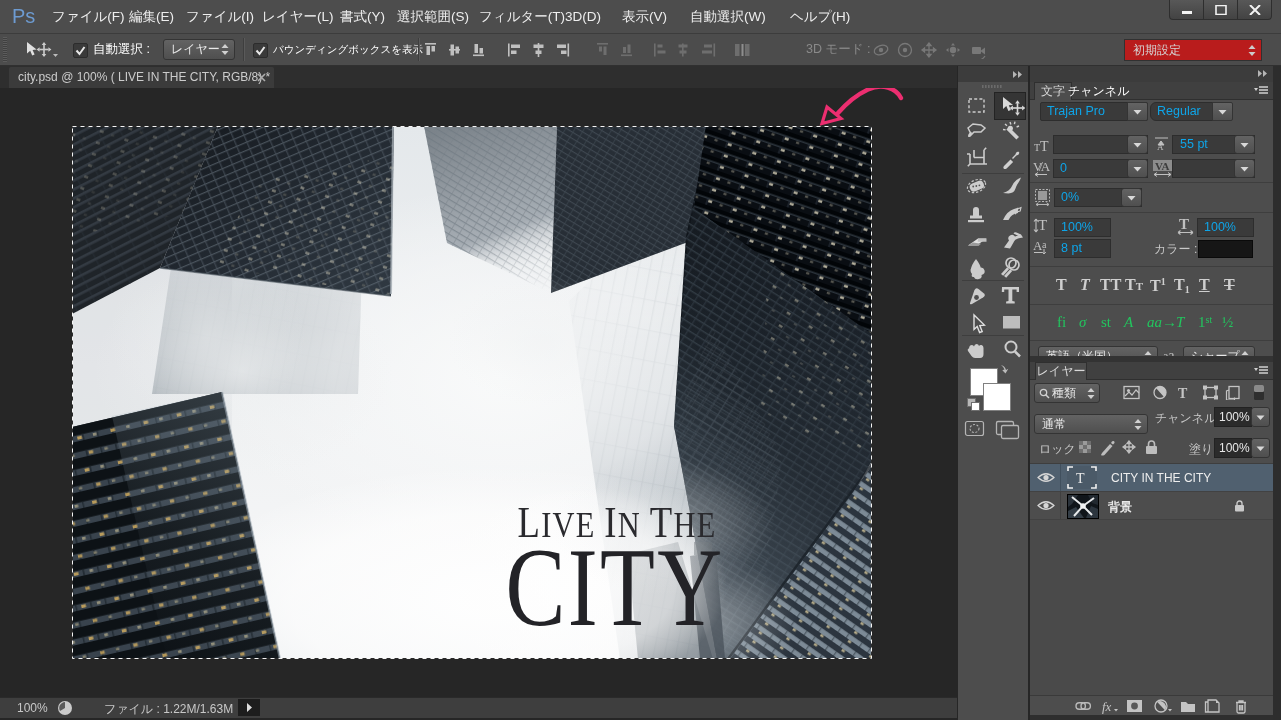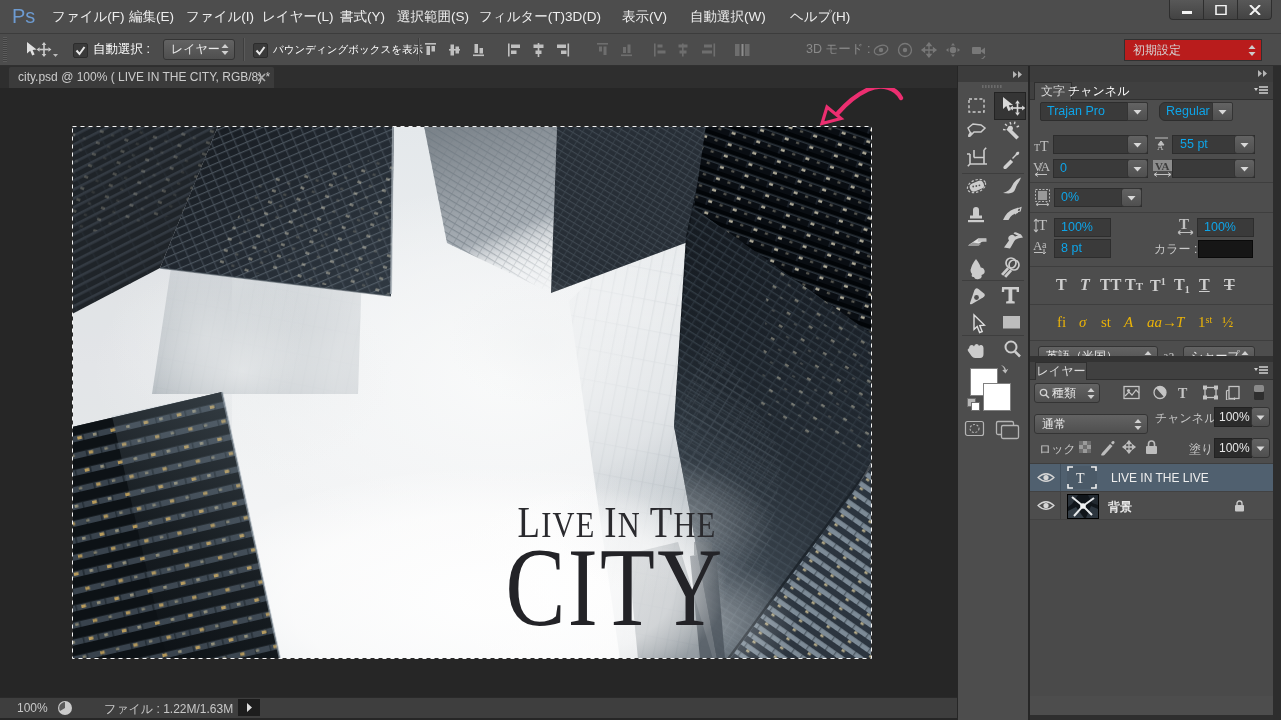--- a/index.html
+++ b/index.html
@@ -538,7 +538,7 @@
   <div class="abs ddbtn" style="left:97px;top:20px;width:19px;height:17px;border-radius:0 2px 2px 0"><svg width="19" height="17">
           <path d="M5.5,7 h8 l-4,4.5 z" fill="#d8d8d8"></path>
         </svg></div>
-  <div class="abs field" style="left:129px;top:20px;width:72px;height:17px;border-radius:6px;line-height:17px"><span style="padding-left:6px">Regular</span></div>
+  <div class="abs field" style="left:120px;top:20px;width:72px;height:17px;border-radius:6px;line-height:17px"><span style="padding-left:6px">Regular</span></div>
   <div class="abs ddbtn" style="left:182px;top:20px;width:19px;height:17px;border-radius:0 2px 2px 0"><svg width="19" height="17">
           <path d="M5.5,7 h8 l-4,4.5 z" fill="#d8d8d8"></path>
         </svg></div>

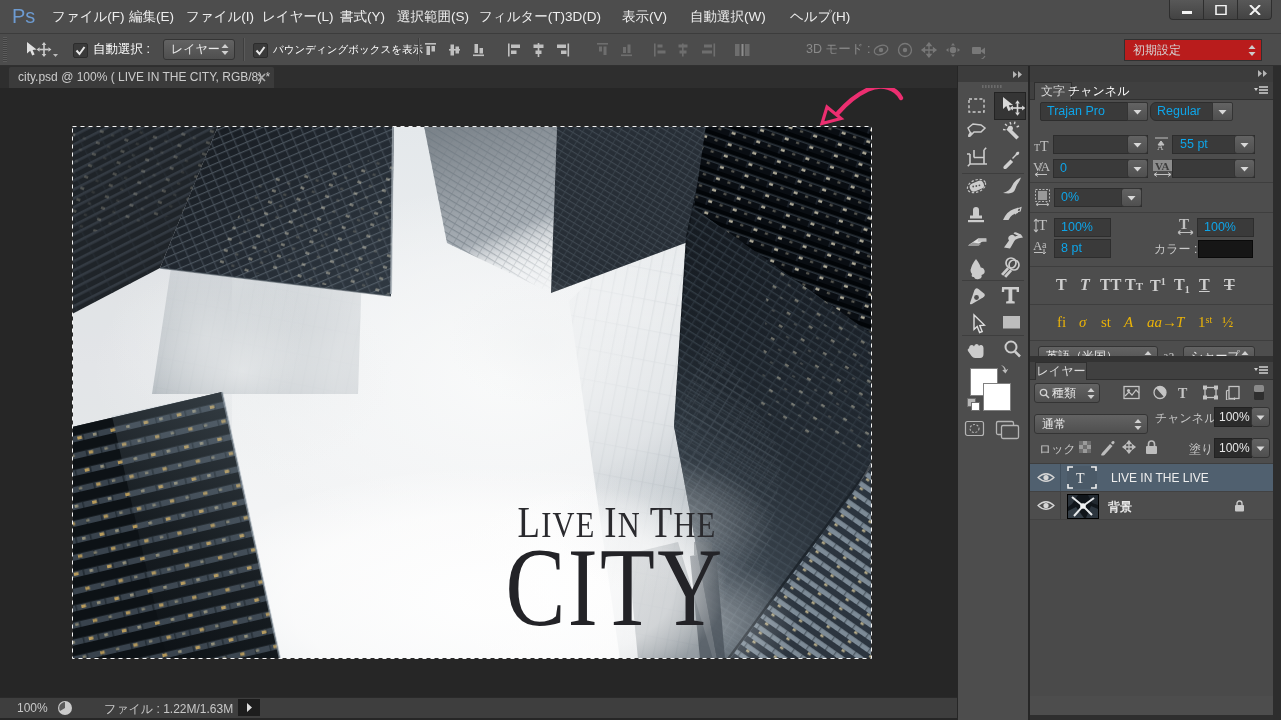--- a/index.html
+++ b/index.html
@@ -620,7 +620,7 @@
   </div>
   <div class="abs" style="left:0;top:222px;width:243px;height:1px;background:#3e3e3e"></div>
 
-  <div class="abs" style="left:0;top:226px;width:243px;height:32px;color:#eab308;font-family:'Liberation Serif',serif;font-size:15px">
+  <div class="abs" style="left:0;top:226px;width:243px;height:32px;color:#22c55e;font-family:'Liberation Serif',serif;font-size:15px">
    <span class="abs" style="left:27px;top:6px">fi</span>
    <span class="abs" style="left:49px;top:6px;font-style:italic">σ</span>
    <span class="abs" style="left:71px;top:6px">st</span>

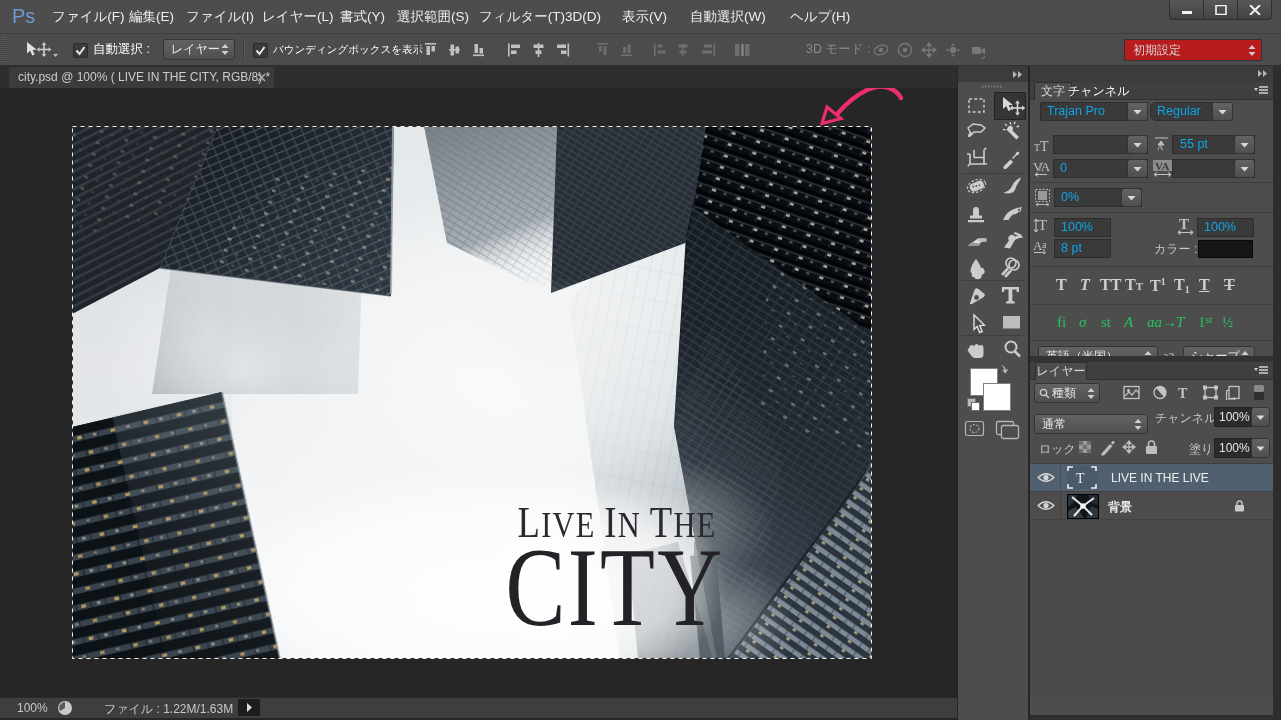--- a/index.html
+++ b/index.html
@@ -732,7 +732,7 @@
             <text x="9" y="17" font-size="14" font-family="Liberation Serif" fill="#e8e8e8">T</text>
           </svg>
    </div>
-   <span class="abs" style="left:81px;top:7px;color:#eeeeee;font-size:12px">LIVE IN THE LIVE</span>
+   <span class="abs" style="left:81px;top:7px;color:#eeeeee;font-size:12px">CITY IN THE CITY</span>
   </div>
   <div class="abs" style="left:0;top:129px;width:243px;height:28px;background:#4d4d4d;border-top:1px solid #424242">
    <svg class="abs" style="left:7px;top:7px" width="18" height="13">

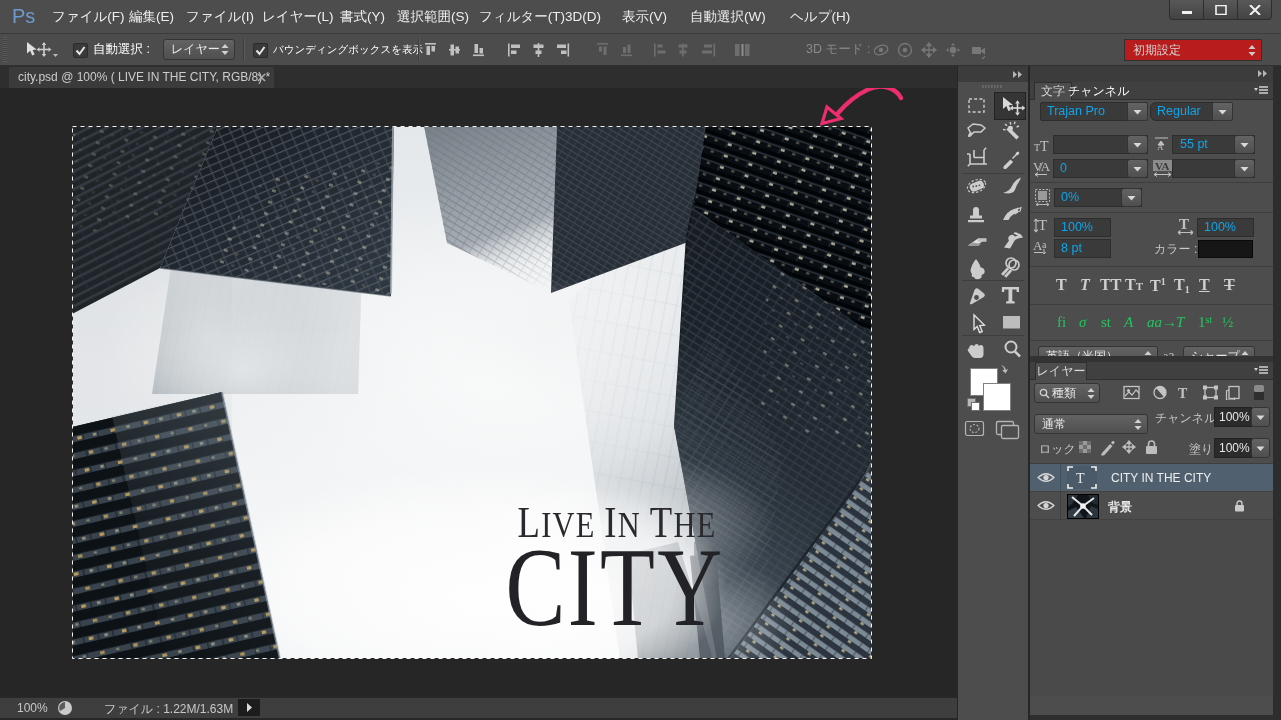--- a/index.html
+++ b/index.html
@@ -760,6 +760,26 @@
   </div>
   <div class="abs" style="left:0;top:157px;width:243px;height:176px;background:#4a4a4a;border-top:1px solid #424242"></div>
 
+  <div class="abs" style="left:0;top:333px;width:243px;height:20px;background:#4d4d4d;border-top:1px solid #3a3a3a">
+   <svg width="243" height="20">
+    <g stroke="#b9b9b9" fill="none" stroke-width="1.4">
+     <path d="M46,10 a3.2,3.2 0 0 1 3.2,-3.2 h3 a3.2,3.2 0 0 1 0,6.4 h-3 a3.2,3.2 0 0 1 -3.2,-3.2 z M51,10 a3.2,3.2 0 0 1 3.2,-3.2 h3 a3.2,3.2 0 0 1 0,6.4 h-3 a3.2,3.2 0 0 1 -3.2,-3.2 z"></path>
+    </g>
+    <text x="72" y="14.5" font-size="13" font-style="italic" font-family="Liberation Serif" fill="#c4c4c4">fx</text>
+          <path d="M84,13 l4,0 l-2,2.5 z" fill="#c4c4c4"></path>
+    <rect x="97" y="4" width="15" height="12" fill="#c4c4c4"></rect>
+          <circle cx="104.5" cy="10" r="3.4" fill="#585858"></circle>
+    <circle cx="131" cy="10" r="6" fill="none" stroke="#c4c4c4" stroke-width="1.3"></circle>
+          <path d="M127,5.8 a6,6 0 0 1 8,8.4 z" fill="#c4c4c4"></path>
+          <path d="M138,13 l4,0 l-2,2.5 z" fill="#c4c4c4"></path>
+    <path d="M151,6 l5,0 l2,2 l7,0 l0,8 l-14,0 z" fill="#c4c4c4"></path>
+    <path d="M178,4 l8,0 l3,3 l0,9 l-11,0 z M178,16 l-2.5,0 l0,-10 l2.5,0" fill="none" stroke="#c4c4c4" stroke-width="1.3"></path>
+          <path d="M186,4 l0,3 l3,0 z" fill="#c4c4c4"></path>
+    <g stroke="#c4c4c4" stroke-width="1.3" fill="none">
+            <path d="M206,6.5 h10 M207,6.5 v9 a1.5,1.5 0 0 0 1.5,1.5 h5 a1.5,1.5 0 0 0 1.5,-1.5 v-9 M209.5,9 v5.5 M211,9 v5.5 M212.5,9 v5.5 M209,6.5 v-1.5 h4 v1.5"></path>
+          </g>
+   </svg>
+  </div>
   <div class="abs" style="left:0;top:353px;width:243px;height:5px;background:#2e2e2e"></div>
  </div>
 </div>

